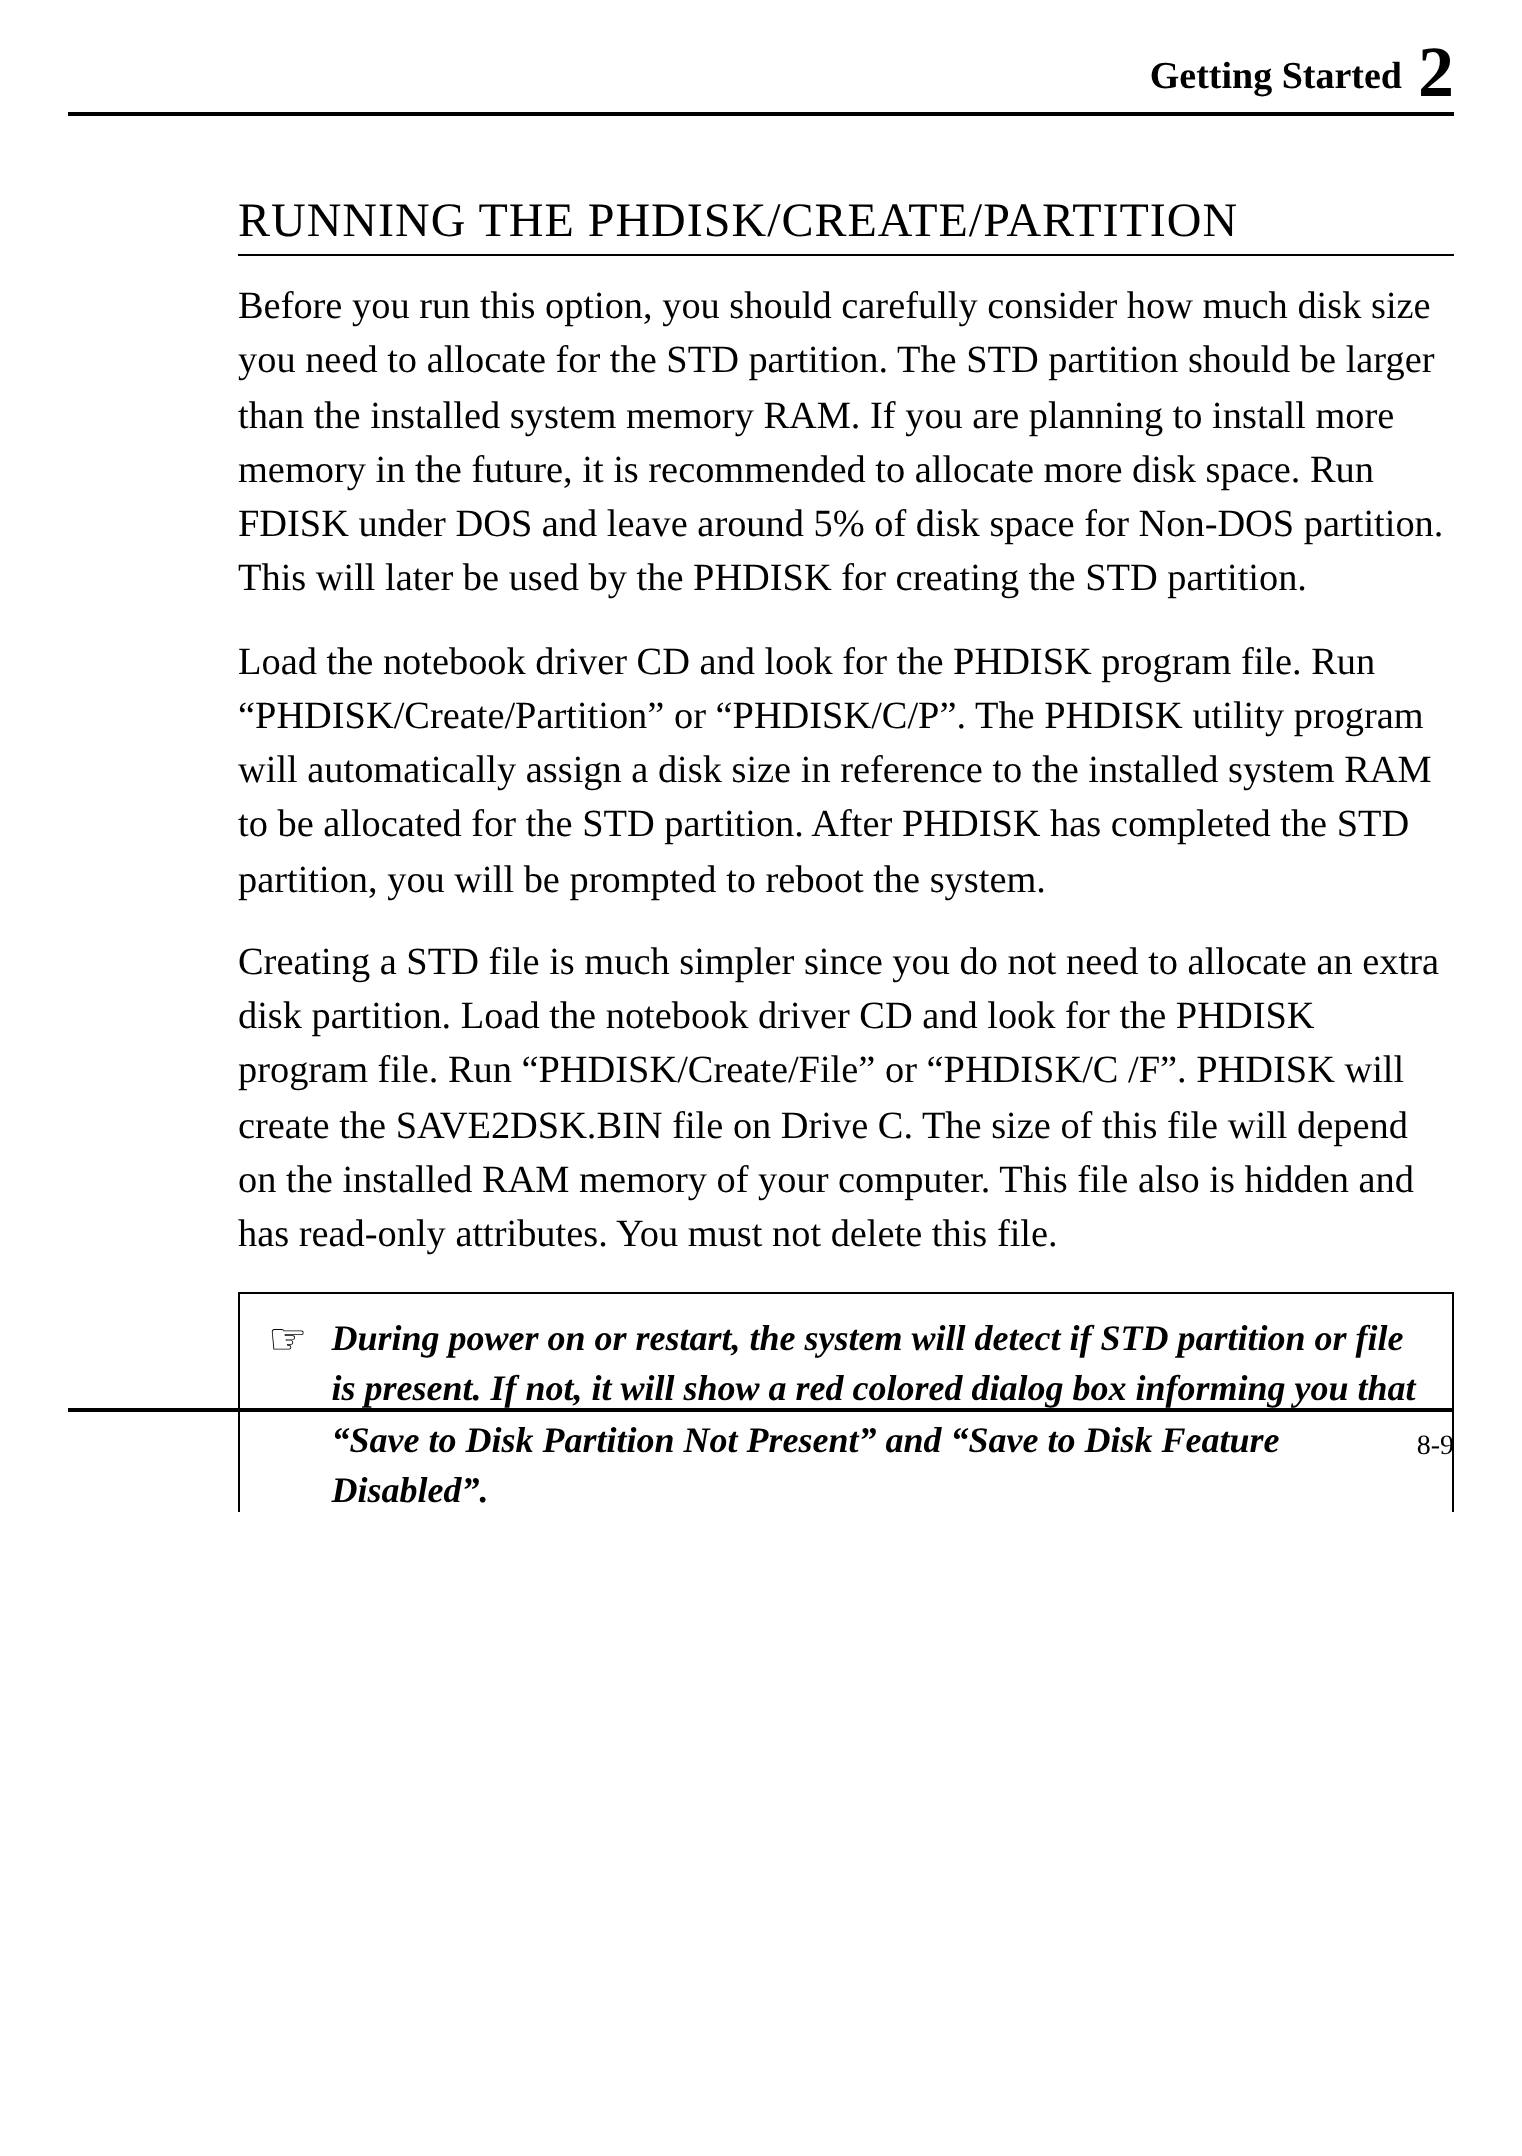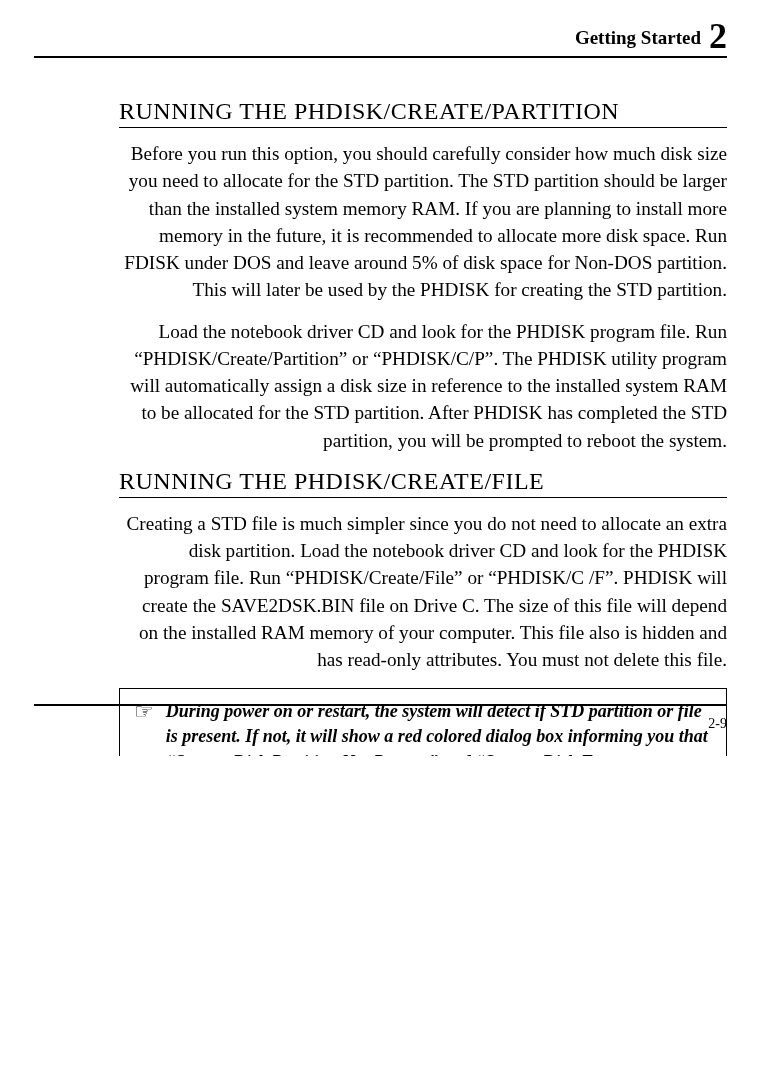--- a/index.html
+++ b/index.html
@@ -54,7 +54,7 @@
     font-size: 19.2px;
     line-height: 1.42;
     margin: 0 0 14px 0;
-    text-align: right;
+    text-align: left;
   }
   .bold { font-weight: normal; }
   .note-box {

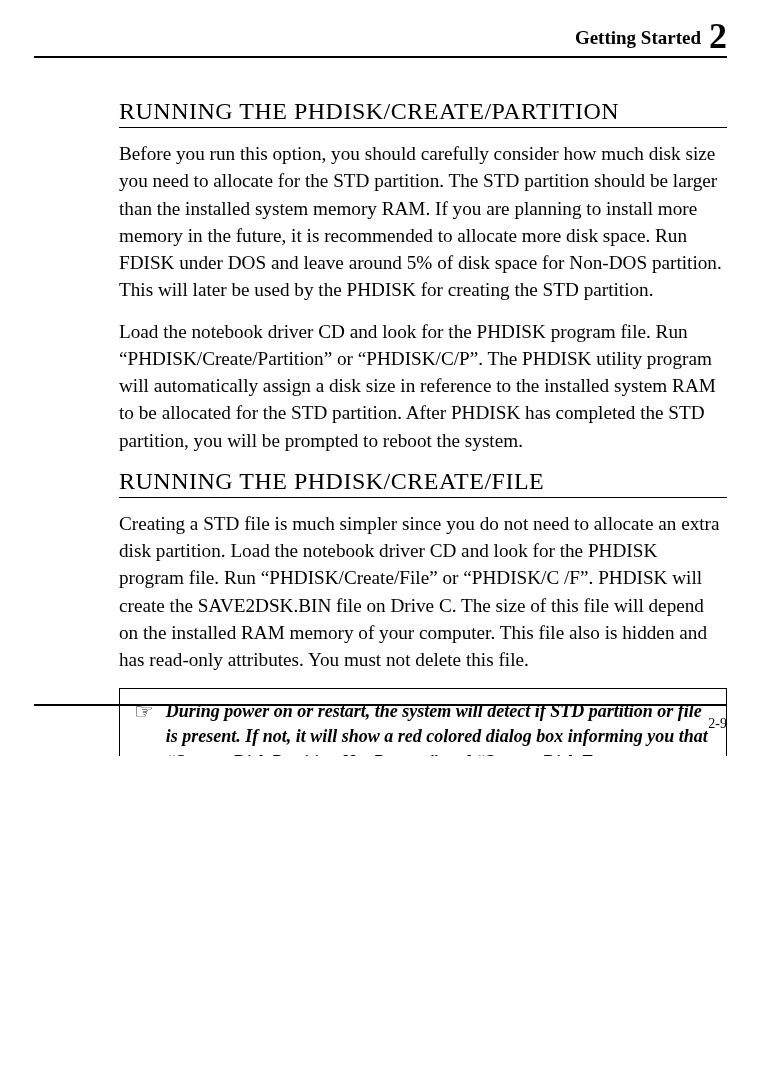--- a/index.html
+++ b/index.html
@@ -111,7 +111,6 @@
     <p class="body"><span>Before you run this option, you should carefully consider how much disk size you need to allocate for the STD partition. The STD partition should be larger than the installed system memory RAM. If you are planning to install more memory in the future, it is recommended to allocate more disk space. Run FDISK under DOS and leave around 5% of disk space for Non-DOS partition. This will later be used by the PHDISK for creating the STD partition.</span></p>
     <p class="body"><span>Load the notebook driver CD and look for the PHDISK program file. Run “</span><span class="bold">PHDISK/Create/Partition</span><span>” or “</span><span class="bold">PHDISK/C/P</span><span>”. The PHDISK utility program will automatically assign a disk size in reference to the installed system RAM to be allocated for the STD partition. After PHDISK has completed the STD partition, you will be prompted to reboot the system.</span></p>
 
-    <h2 class="section">RUNNING THE PHDISK/CREATE/FILE</h2>
 
     <p class="body"><span>Creating a STD file is much simpler since you do not need to allocate an extra disk partition. Load the notebook driver CD and look for the PHDISK program file. Run “</span><span class="bold">PHDISK/Create/File</span><span>” or “</span><span class="bold">PHDISK/C /F</span><span>”. PHDISK will create the </span><span class="bold">SAVE2DSK.BIN</span><span> file on Drive C. The size of this file will depend on the installed RAM memory of your computer. This file also is hidden and has read-only attributes. You must not delete this file.</span></p>
 

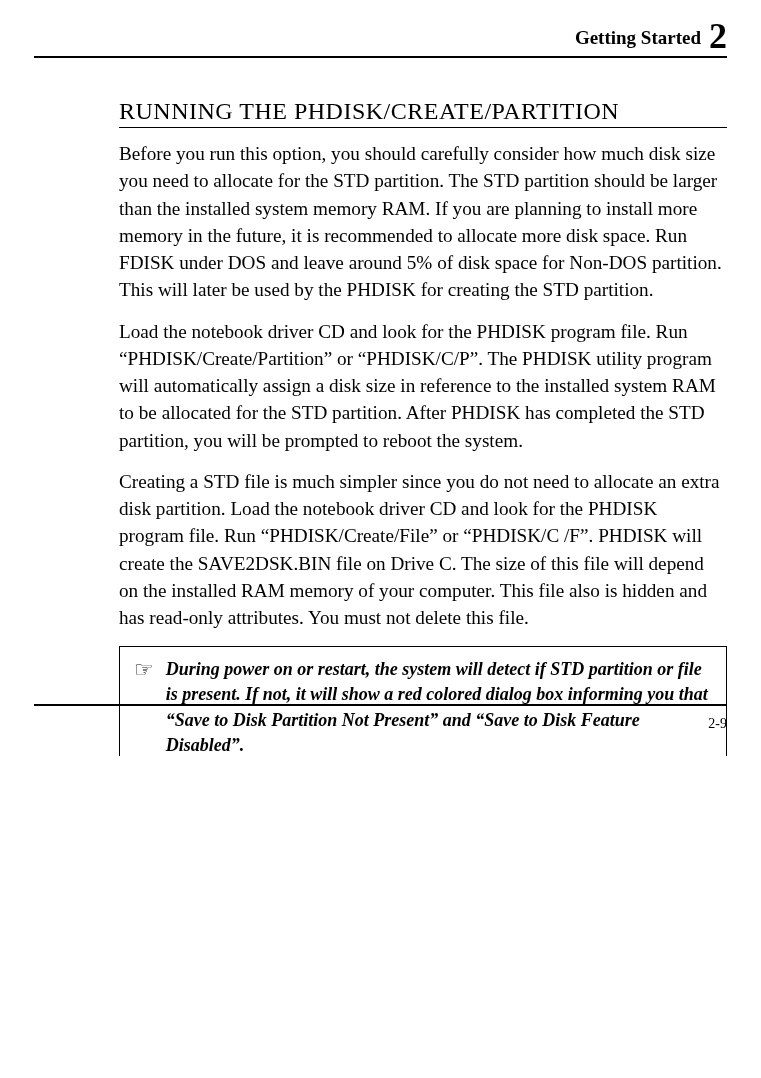--- a/index.html
+++ b/index.html
@@ -125,7 +125,7 @@
 
   <div class="footer">
     <div class="footer-line"></div>
-    <div class="footer-num">2-9</div>
+    <div class="footer-num">8-9</div>
   </div>
 
 </div>

